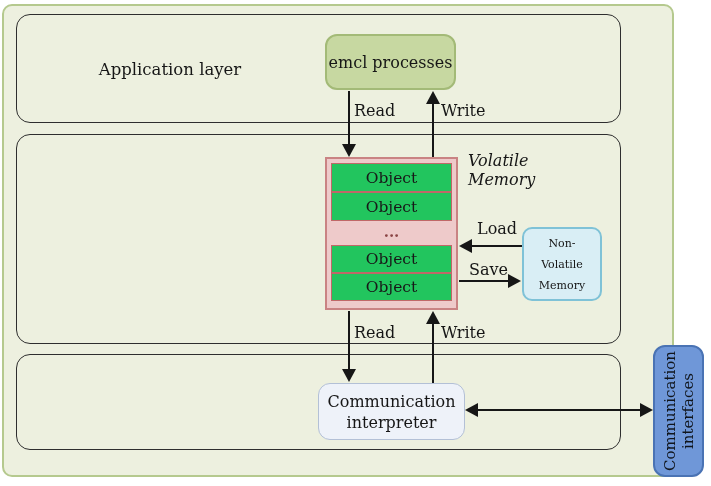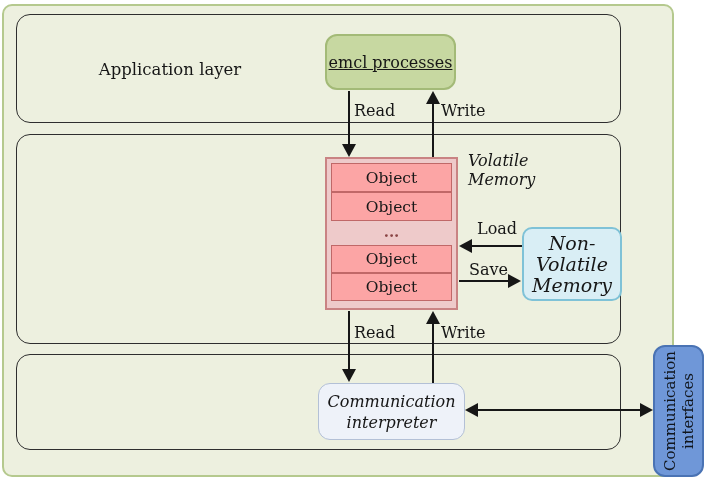--- a/index.html
+++ b/index.html
@@ -33,7 +33,6 @@
     background:#c7d8a1;border:2px solid #a3ba77;border-radius:12px;
     display:flex;align-items:center;justify-content:center;
     font-size:16px;
-    text-decoration:underline;
   }
   .stack-box{
     left:325px;top:157px;width:133px;height:153px;

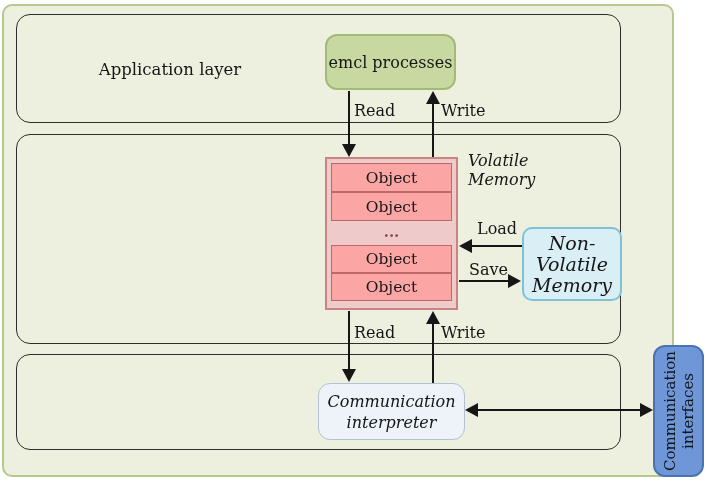--- a/index.html
+++ b/index.html
@@ -40,7 +40,7 @@
   }
   .obj-row{
     position:absolute;left:4px;width:121px;
-    background:#fca5a5;border:1.5px solid #c06868;
+    background:#22c55e;border:1.5px solid #c06868;
     display:flex;align-items:center;justify-content:center;
     font-size:15.5px;color:#181818;
   }

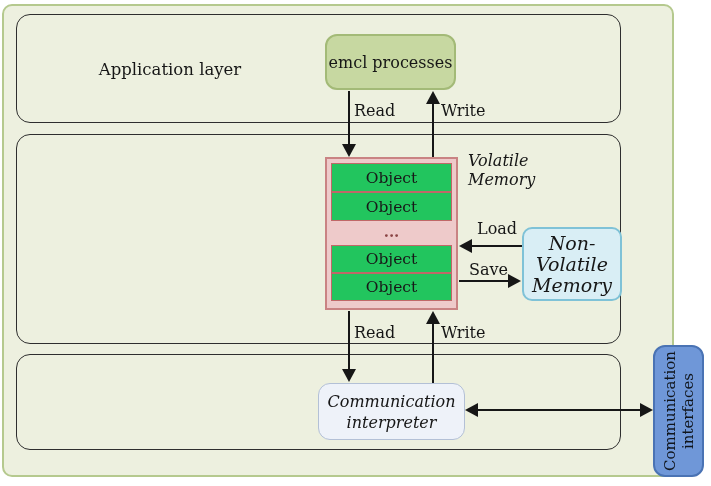--- a/index.html
+++ b/index.html
@@ -58,10 +58,10 @@
     white-space:pre-line;
   }
   .nvm-box{
-    left:522px;top:227px;width:100px;height:74px;
+    left:522px;top:227px;width:80px;height:74px;
     background:#d9eef5;border:2px solid #7fc2d7;border-radius:10px;
     display:flex;align-items:center;justify-content:center;text-align:center;
-    font-size:19px;line-height:21px;white-space:pre-line;font-style:italic;
+    font-size:11px;line-height:21px;white-space:pre-line;
   }
   .interp-box{
     left:318px;top:383px;width:147px;height:57px;

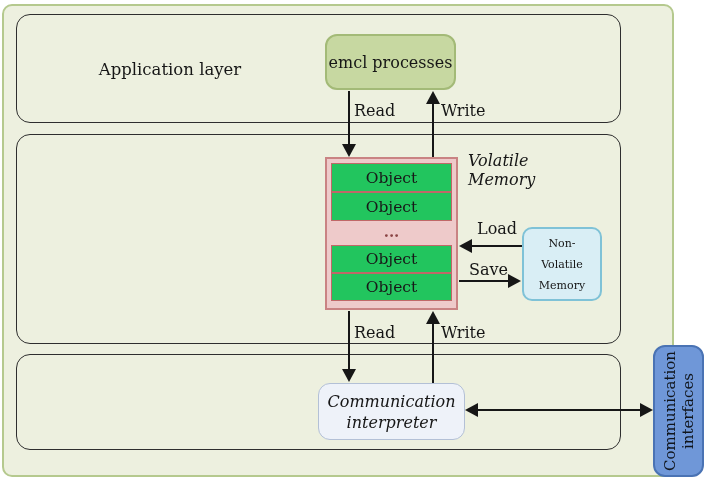--- a/index.html
+++ b/index.html
@@ -67,7 +67,7 @@
     left:318px;top:383px;width:147px;height:57px;
     background:#eef2f9;border:1.5px solid #b3c0d6;border-radius:12px;
     display:flex;align-items:center;justify-content:center;text-align:center;
-    font-size:16px;line-height:21px;white-space:pre-line;font-style:italic;
+    font-size:16px;line-height:21px;white-space:pre-line;
   }
   .ifaces-box{
     left:653px;top:345px;width:51px;height:132px;

